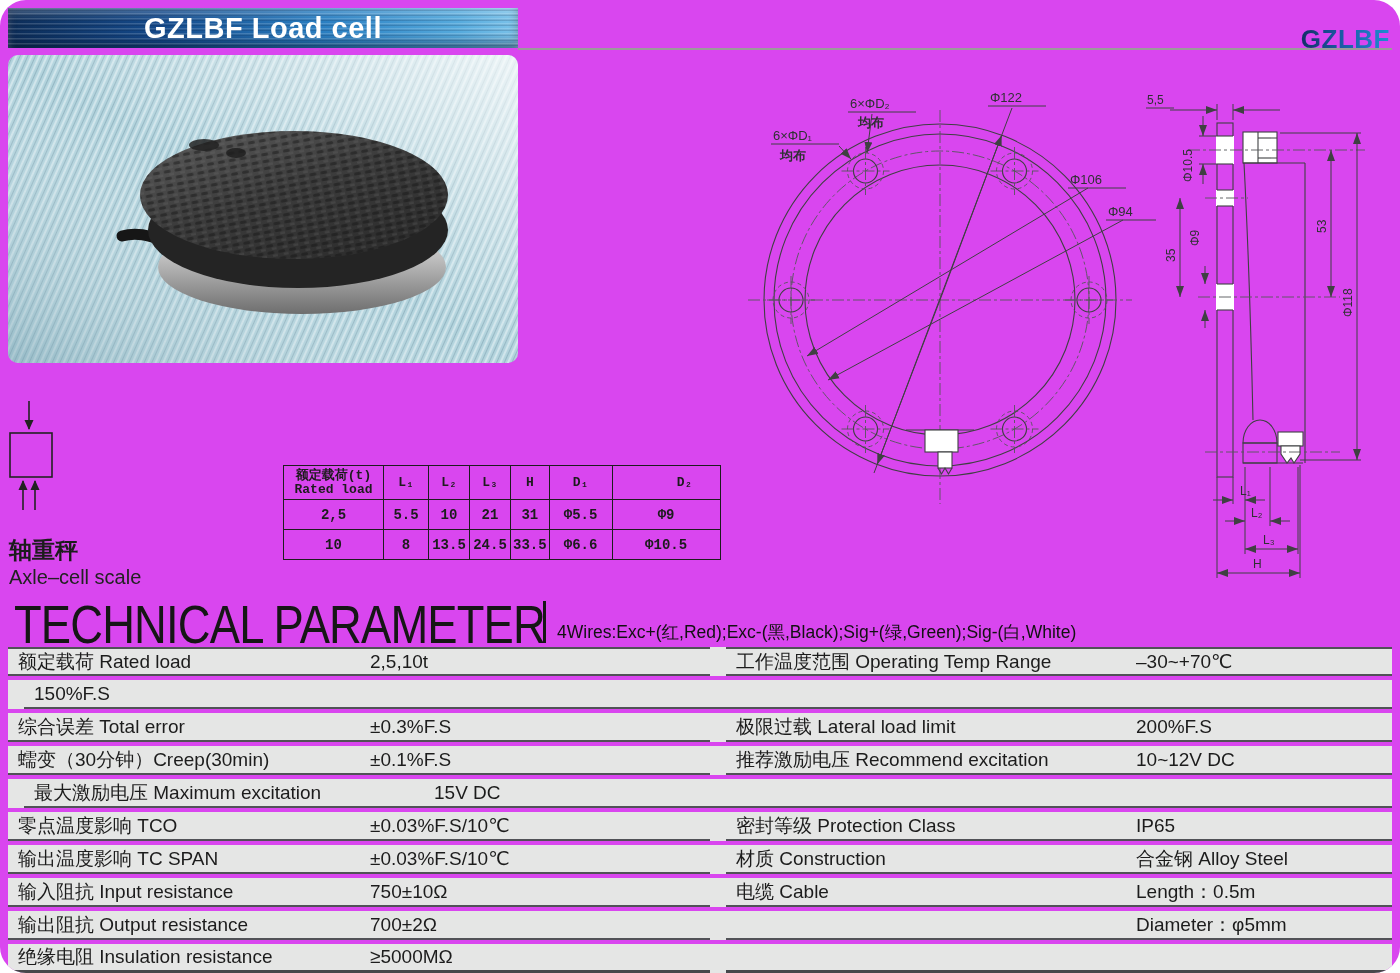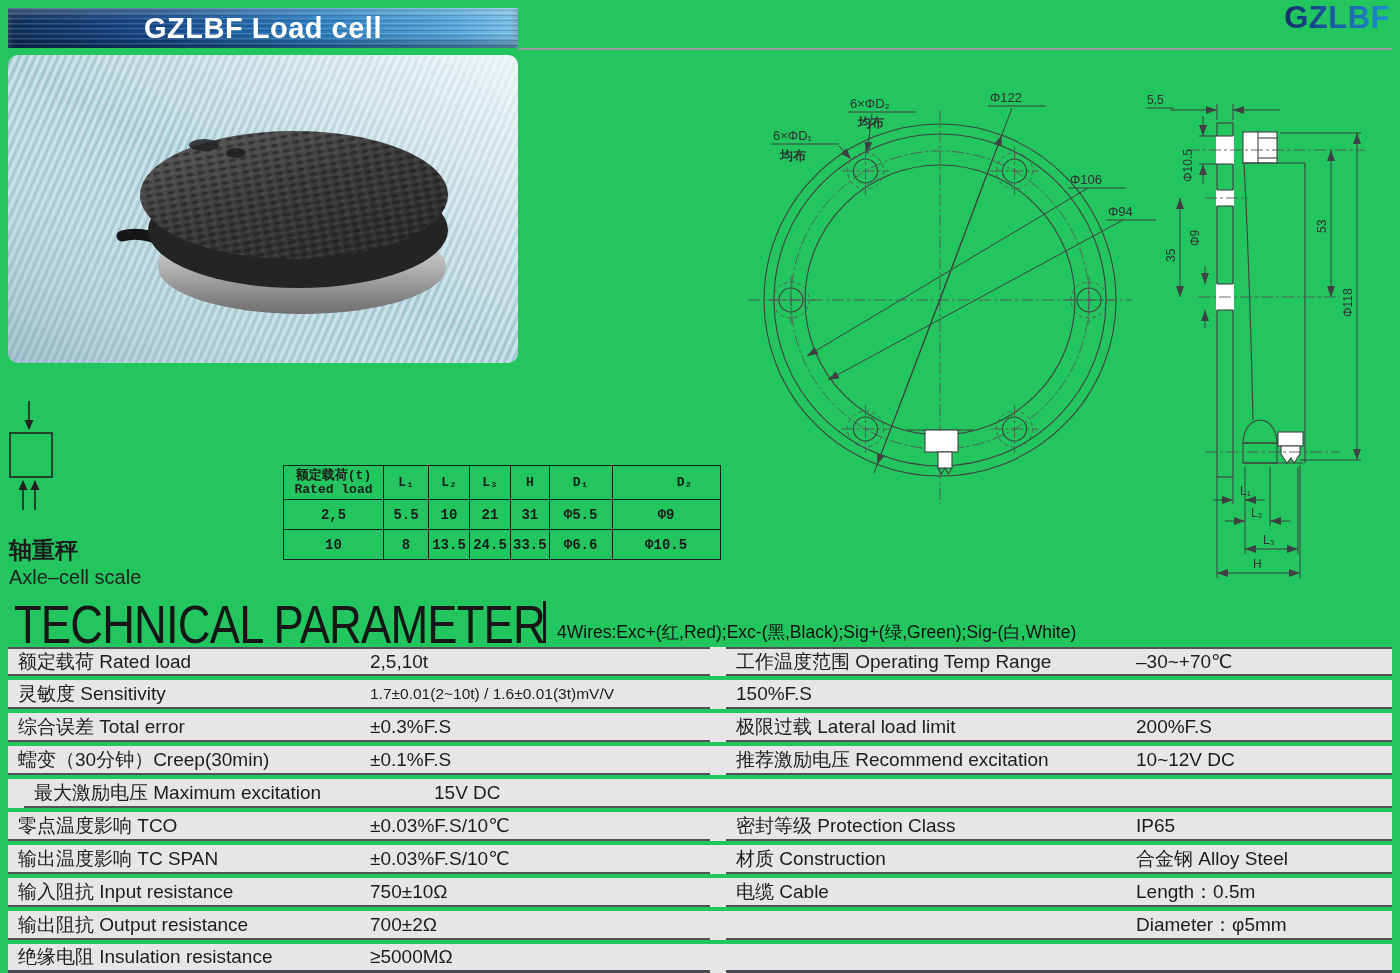--- a/index.html
+++ b/index.html
@@ -4,7 +4,7 @@
 <style>
   html,body{margin:0;padding:0;background:#ffffff;}
   body{font-family:"Liberation Sans","DejaVu Sans",sans-serif;color:#1c1c1c;}
-  #page{position:relative;width:1400px;height:973px;background:#22c55e;overflow:hidden;}
+  #page{position:relative;width:1400px;height:973px;background:#d946ef;overflow:hidden;border-radius:26px;}
 
   
   .banner{position:absolute;left:8px;top:8px;width:510px;height:40px;

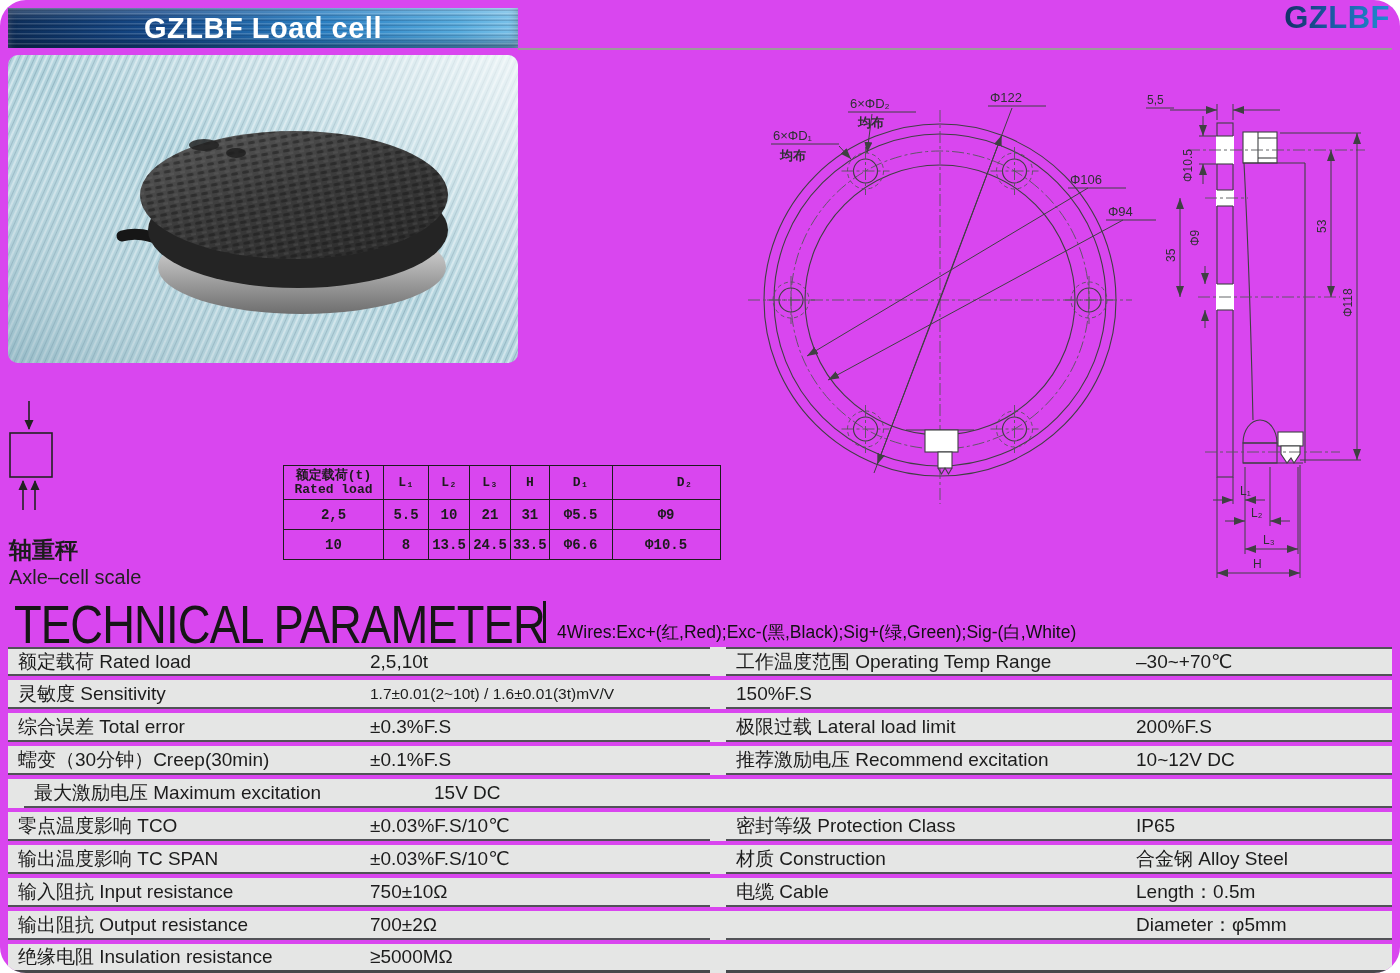--- a/index.html
+++ b/index.html
@@ -14,7 +14,7 @@
     background:repeating-linear-gradient(180deg,rgba(255,255,255,.16) 0 1px,rgba(10,30,60,.18) 2px 3px,rgba(255,255,255,0) 3px 5px);}
   .banner .t{position:relative;z-index:2;display:block;text-align:center;line-height:40px;
     color:#fff;font-size:29px;font-weight:bold;letter-spacing:.5px;}
-  .logo{position:absolute;right:10px;top:0;font-size:31px;font-weight:800;letter-spacing:.5px;
+  .logo{position:absolute;right:10px;top:24px;font-size:26px;font-weight:800;letter-spacing:.5px;
     background:linear-gradient(90deg,#132f66 0%,#1b59a4 45%,#1f8ed2 100%);
     -webkit-background-clip:text;background-clip:text;color:transparent;}
   .hrule{position:absolute;left:518px;top:48px;width:874px;height:2px;background:#9b9b9b;}

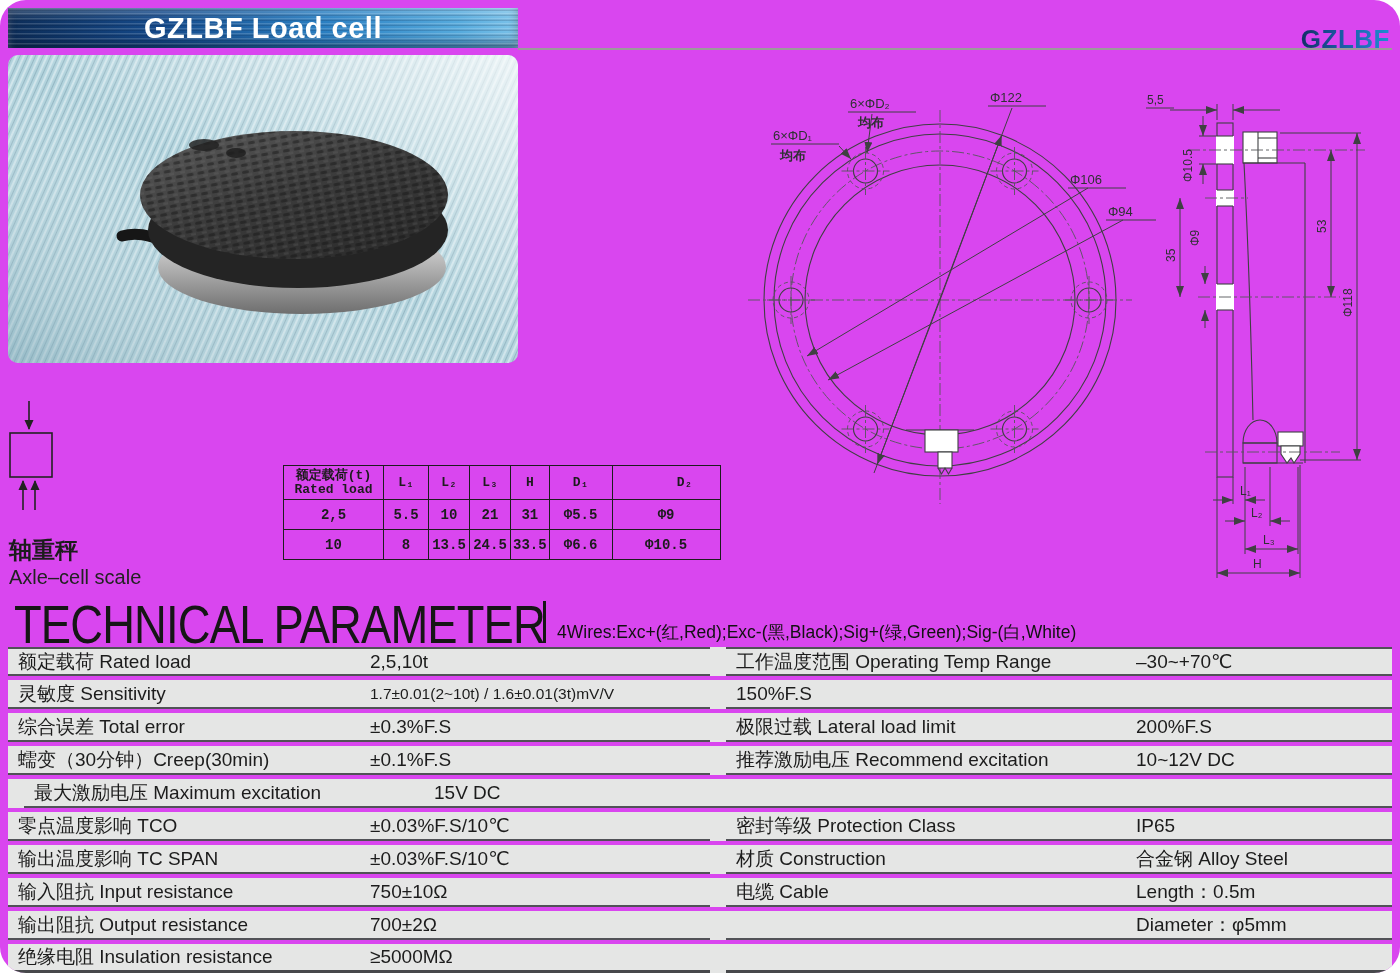--- a/index.html
+++ b/index.html
@@ -373,10 +373,6 @@
     </div>
 
     <div class="prow">
-      <div class="pcell pleft">
-        <span class="plab">灵敏度 Sensitivity</span>
-        <span class="pval">1.7±0.01(2~10t) / 1.6±0.01(3t)mV/V</span>
-      </div>
       <div class="pgap"></div>
       <div class="pcell pright">
         <span class="pval">150%F.S</span>

